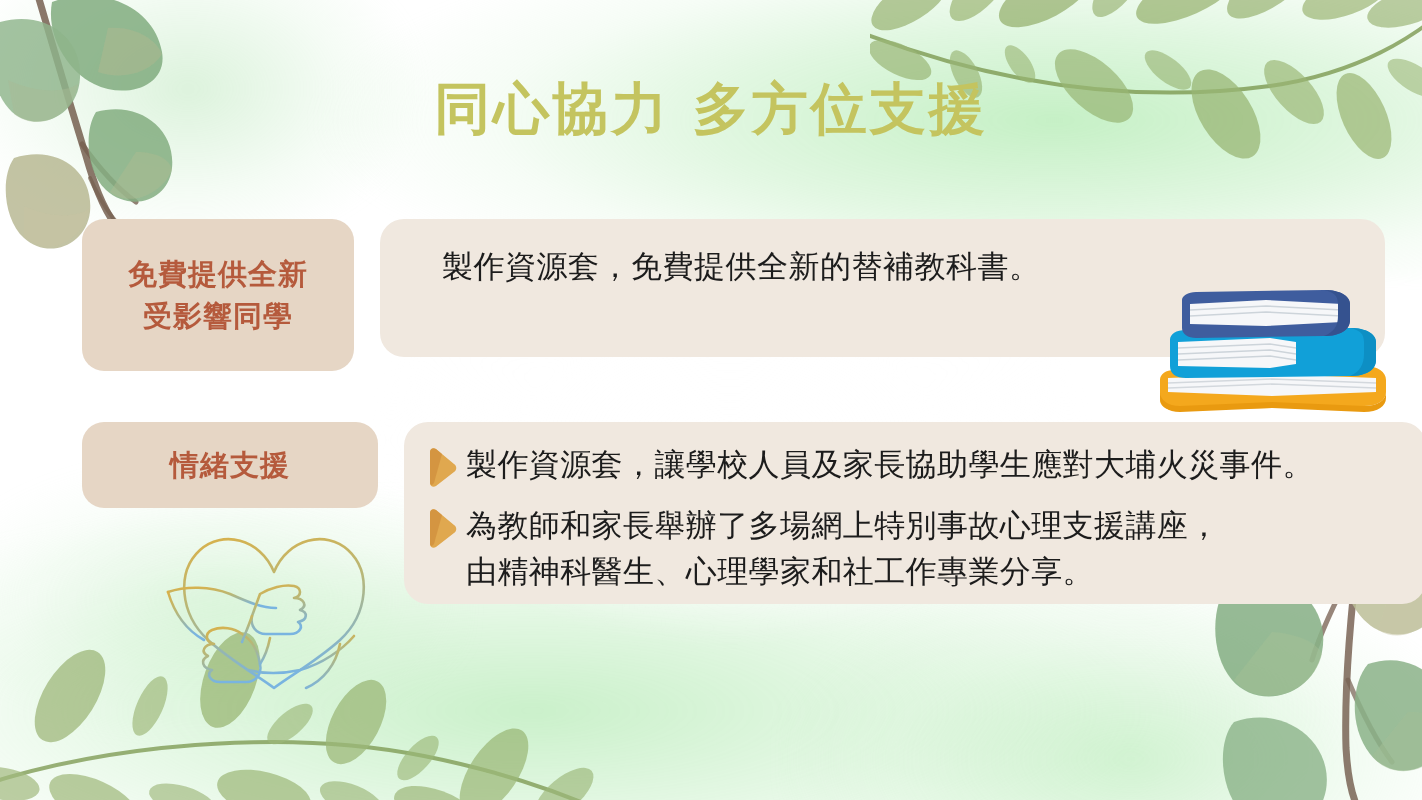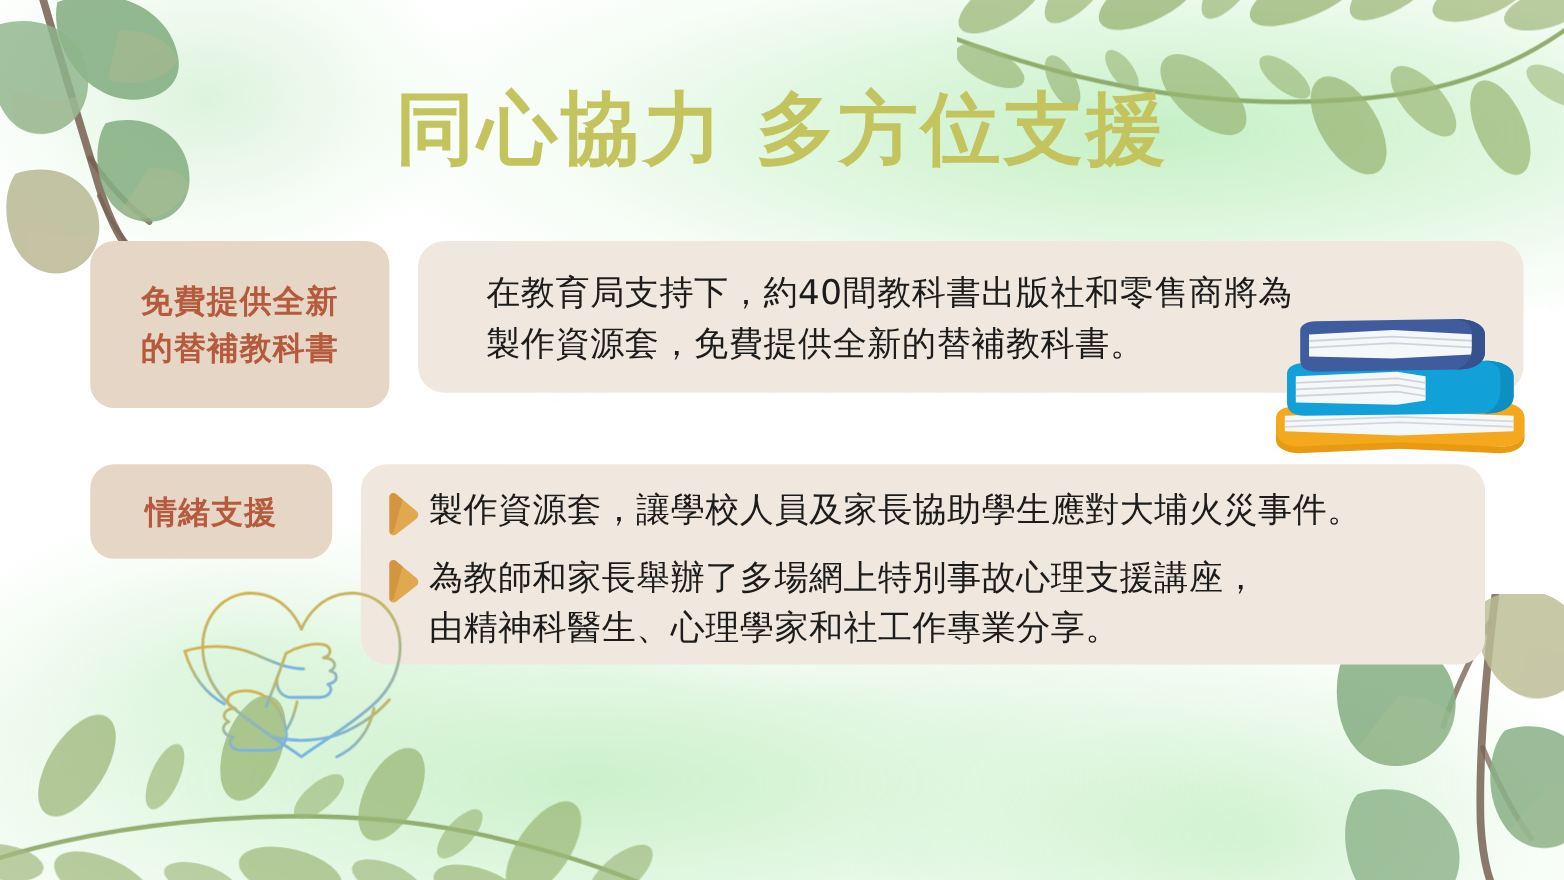--- a/index.html
+++ b/index.html
@@ -105,7 +105,7 @@
     top: 80px;
     text-align: center;
     font-family: "DejaVu Sans", "Liberation Sans", sans-serif;
-    font-size: 72px;
+    font-size: 56px;
     font-weight: 700;
     letter-spacing: 3px;
     color: #c4c45f;

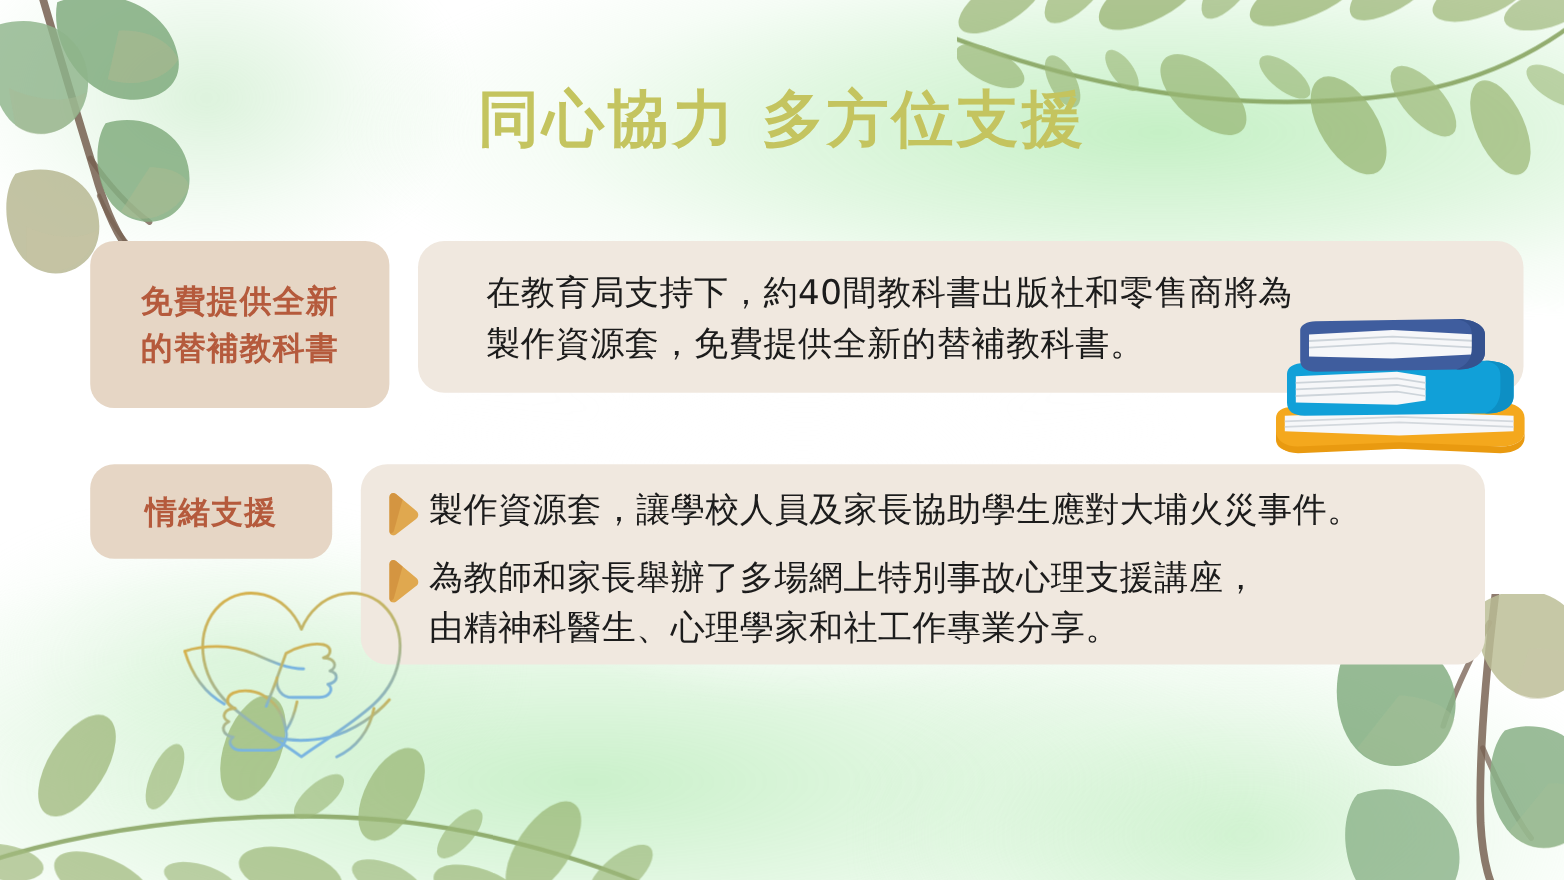--- a/index.html
+++ b/index.html
@@ -320,7 +320,6 @@
 
     <div class="content-card content-books">
       <div class="body-text">
-        <div>在教育局支持下，約40間教科書出版社和零售商將為</div>
         <div>製作資源套，免費提供全新的替補教科書。</div>
       </div>
     </div>

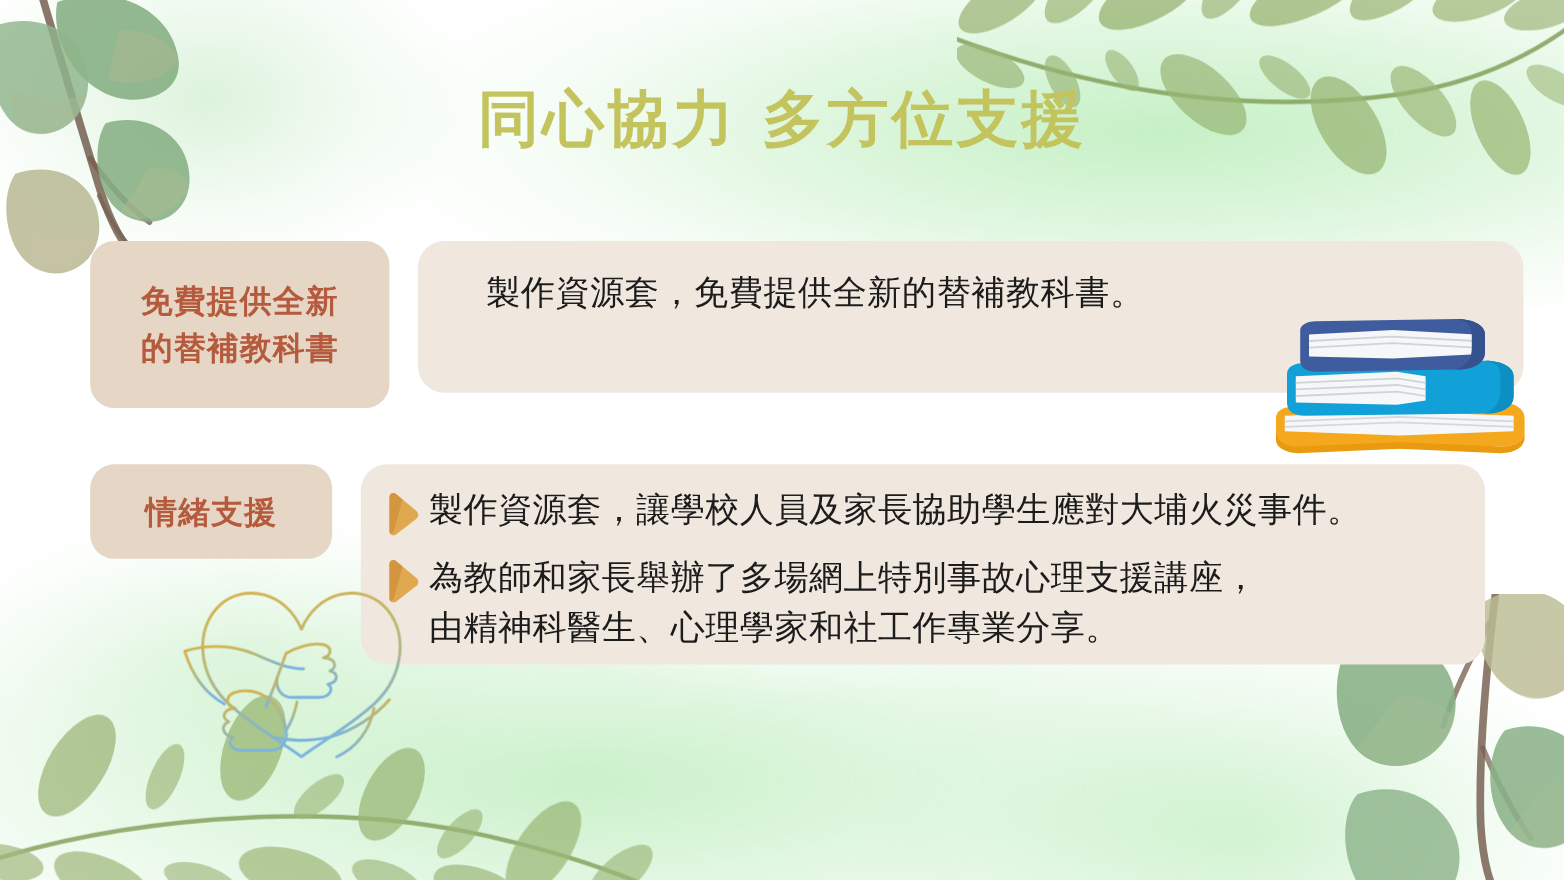--- a/index.html
+++ b/index.html
@@ -314,7 +314,7 @@
     <div class="label-card label-books">
       <div>
         <div>免費提供全新</div>
-        <div>的替補教科書</div>
+        <div>受影響同學</div>
       </div>
     </div>
 

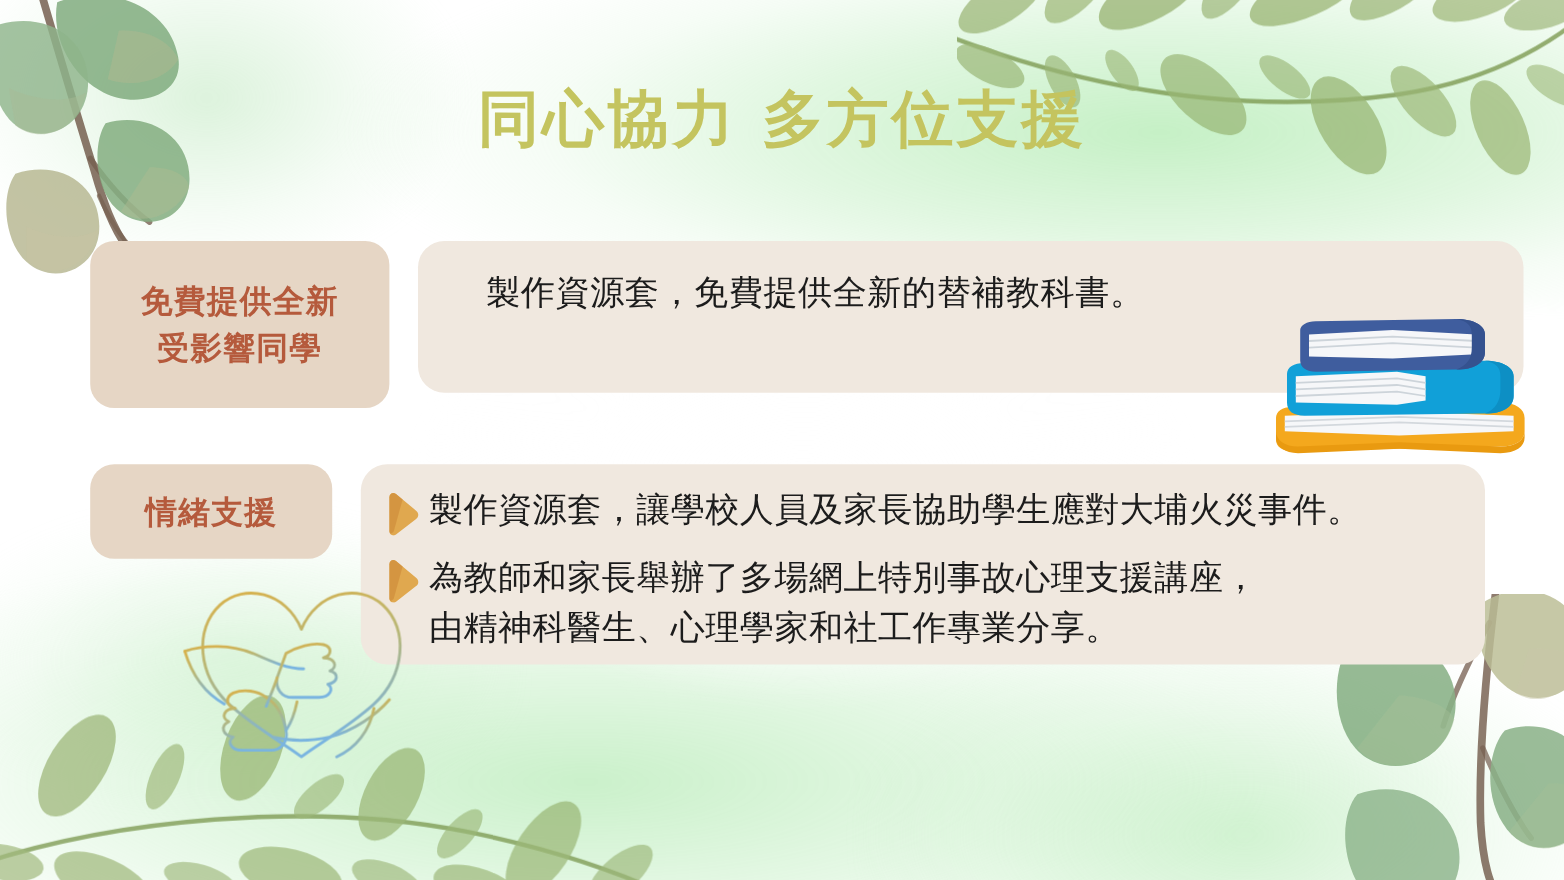--- a/index.html
+++ b/index.html
@@ -139,7 +139,7 @@
     padding: 10px 32px;
   }
   .label-books   { width: 272px; height: 152px; }
-  .label-emotion { width: 220px; height: 86px;  }
+  .label-emotion { width: 296px; height: 86px;  }
 
   .content-card {
     border-radius: 24px;

